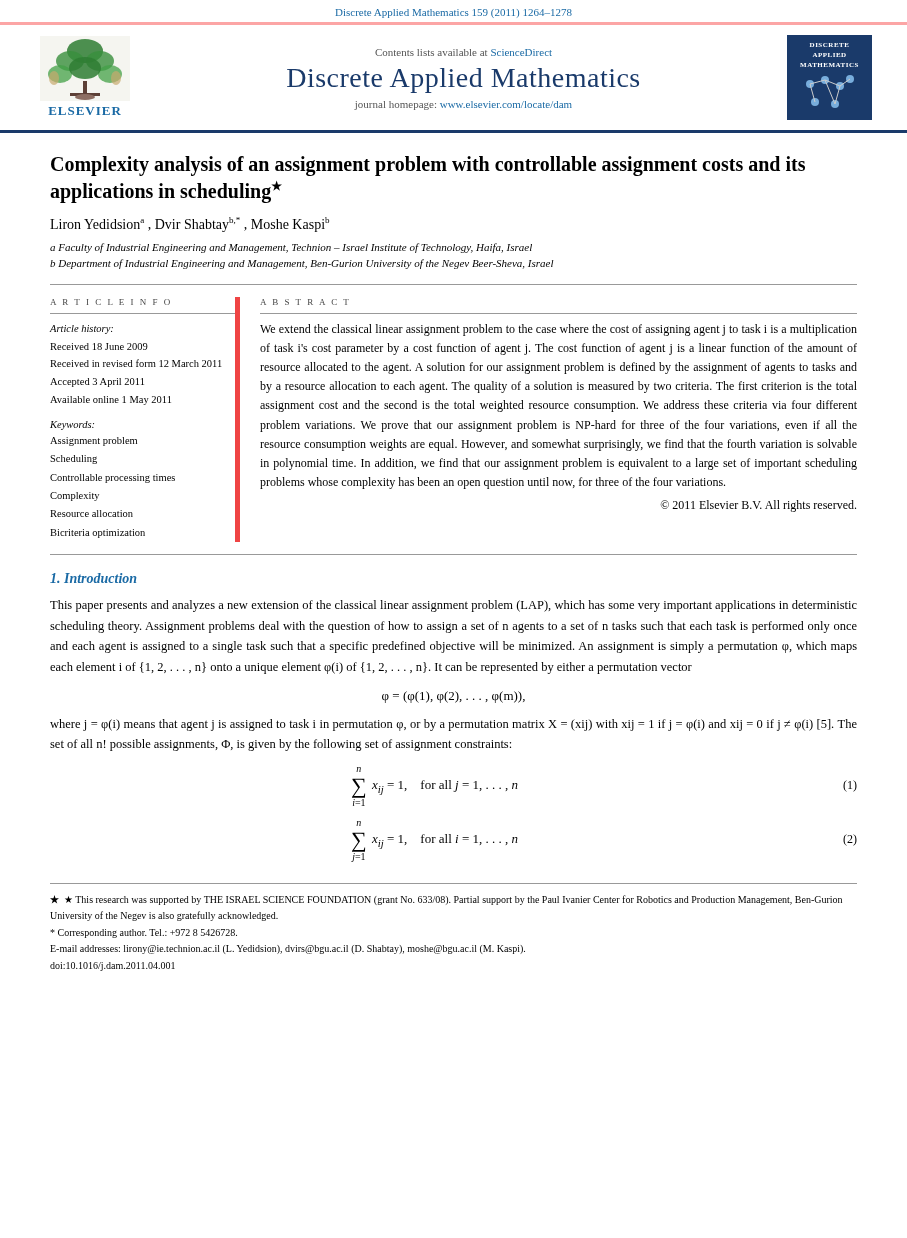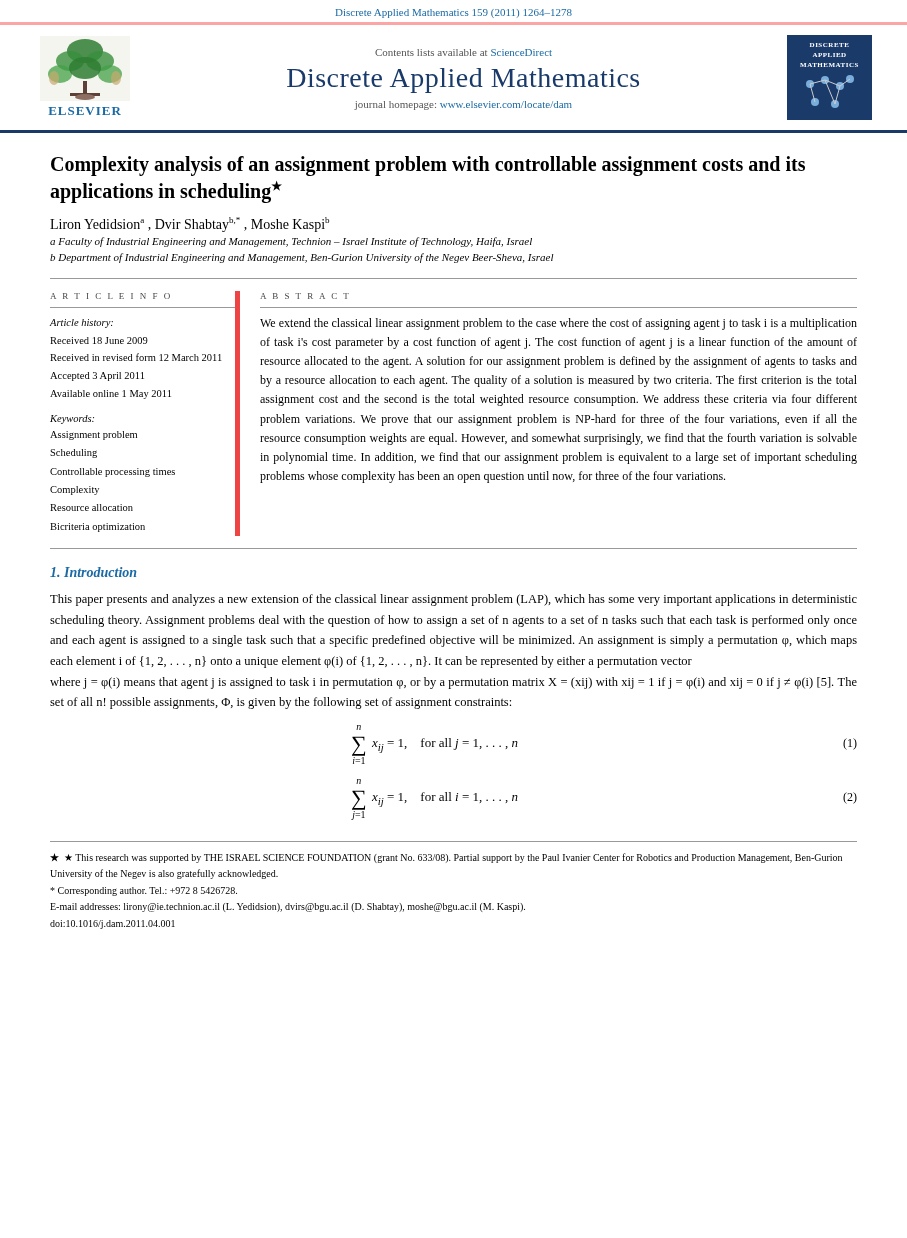--- a/index.html
+++ b/index.html
@@ -97,6 +97,7 @@
     }
     .authors {
       font-size: 14px;
+      margin-bottom: 6px;
       color: #000;
     }
     .authors sup {

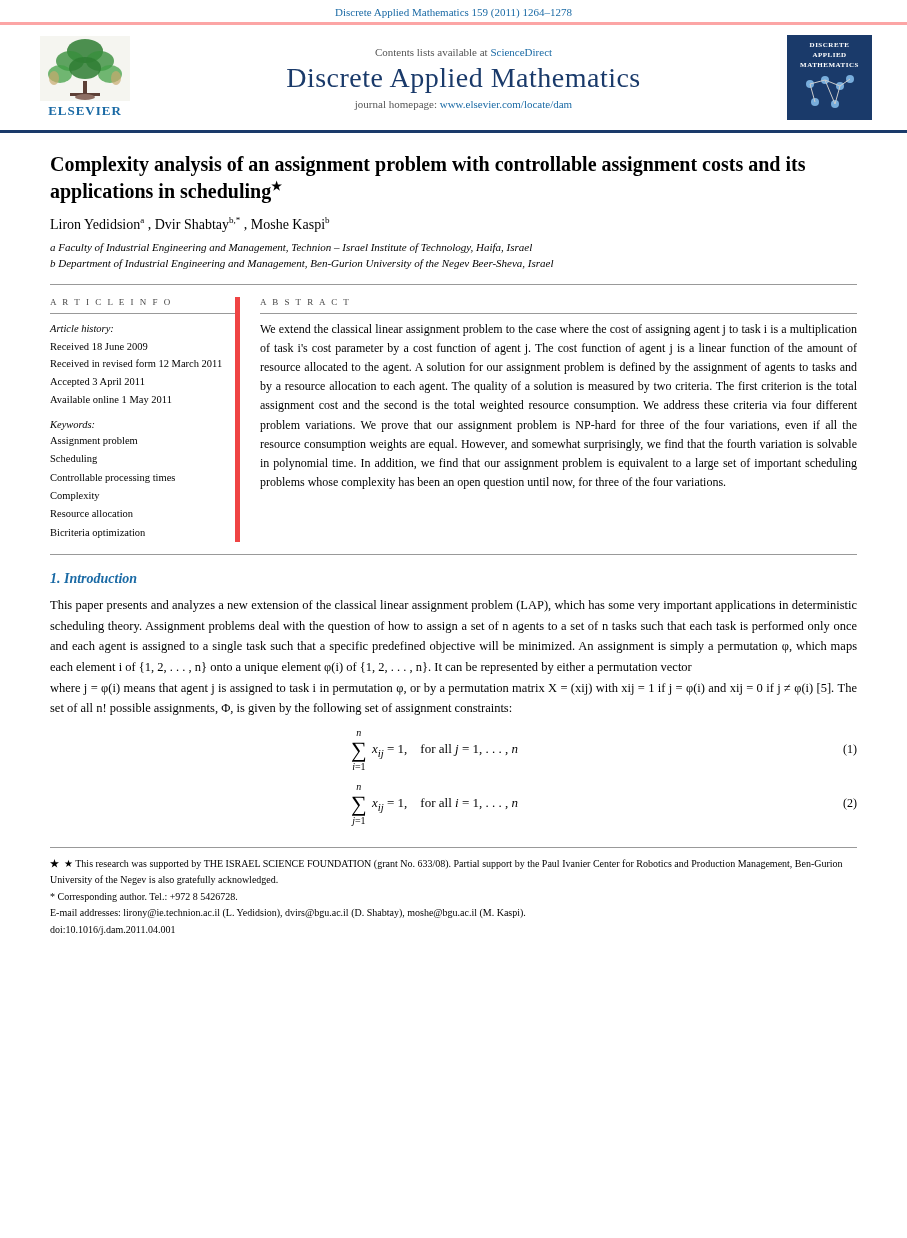--- a/index.html
+++ b/index.html
@@ -337,6 +337,7 @@
       <hr style="border:none;border-top:1px solid #999;margin-bottom:6px;">
       <div class="abstract-text">
         <span>We extend the classical linear assignment problem to the case where the cost of assigning agent j to task i is a multiplication of task i's cost parameter by a cost function of agent j. The cost function of agent j is a linear function of the amount of resource allocated to the agent. A solution for our assignment problem is defined by the assignment of agents to tasks and by a resource allocation to each agent. The quality of a solution is measured by two criteria. The first criterion is the total assignment cost and the second is the total weighted resource consumption. We address these criteria via four different problem variations. We prove that our assignment problem is NP-hard for three of the four variations, even if all the resource consumption weights are equal. However, and somewhat surprisingly, we find that the fourth variation is solvable in polynomial time. In addition, we find that our assignment problem is equivalent to a large set of important scheduling problems whose complexity has been an open question until now, for three of the four variations.</span>
+        <span class="copyright">© 2011 Elsevier B.V. All rights reserved.</span>
       </div>
     </div>
   </div>

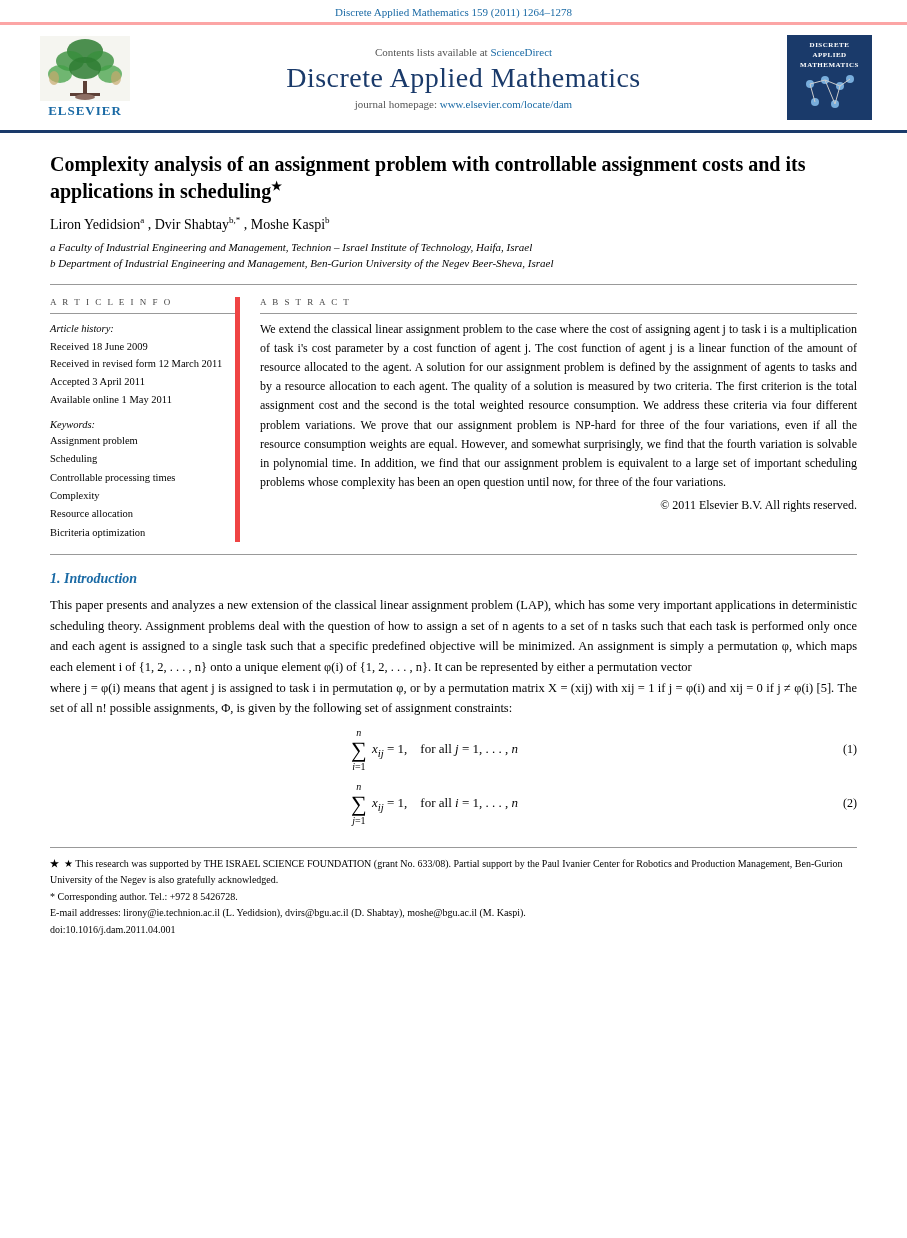--- a/index.html
+++ b/index.html
@@ -354,6 +354,9 @@
       <span>This paper presents and analyzes a new extension of the classical linear assignment problem (LAP), which has some very important applications in deterministic scheduling theory. Assignment problems deal with the question of how to assign a set of n agents to a set of n tasks such that each task is performed only once and each agent is assigned to a single task such that a specific predefined objective will be minimized. An assignment is simply a permutation φ, which maps each element i of {1, 2, . . . , n} onto a unique element φ(i) of {1, 2, . . . , n}. It can be represented by either a permutation vector</span>
     </p>
 
+    <div class="formula-block">
+      <span>φ = (φ(1), φ(2), . . . , φ(m)),</span>
+    </div>
 
     <p class="body-text">
       <span>where j = φ(i) means that agent j is assigned to task i in permutation φ, or by a permutation matrix X = (xij) with xij = 1 if j = φ(i) and xij = 0 if j ≠ φ(i) [5]. The set of all n! possible assignments, Φ, is given by the following set of assignment constraints:</span>

